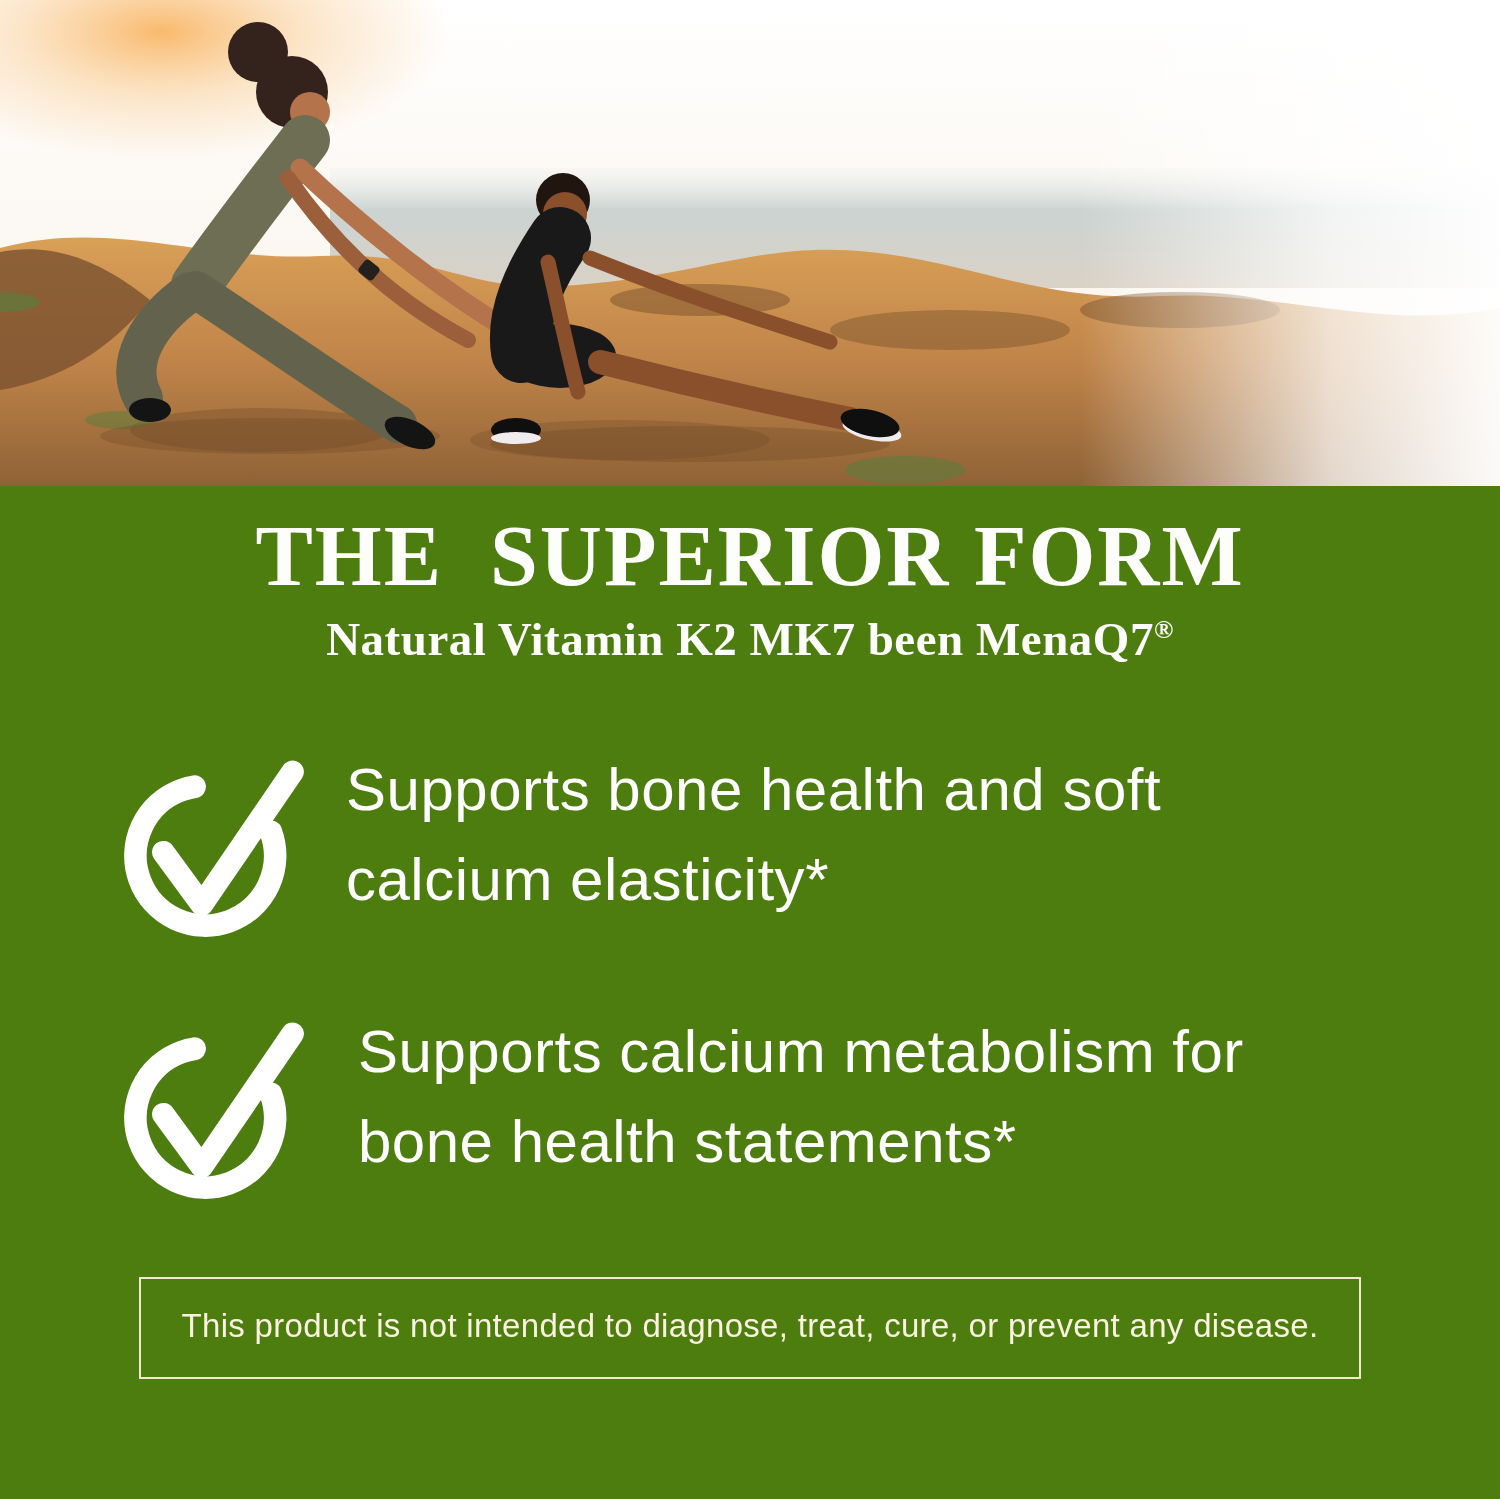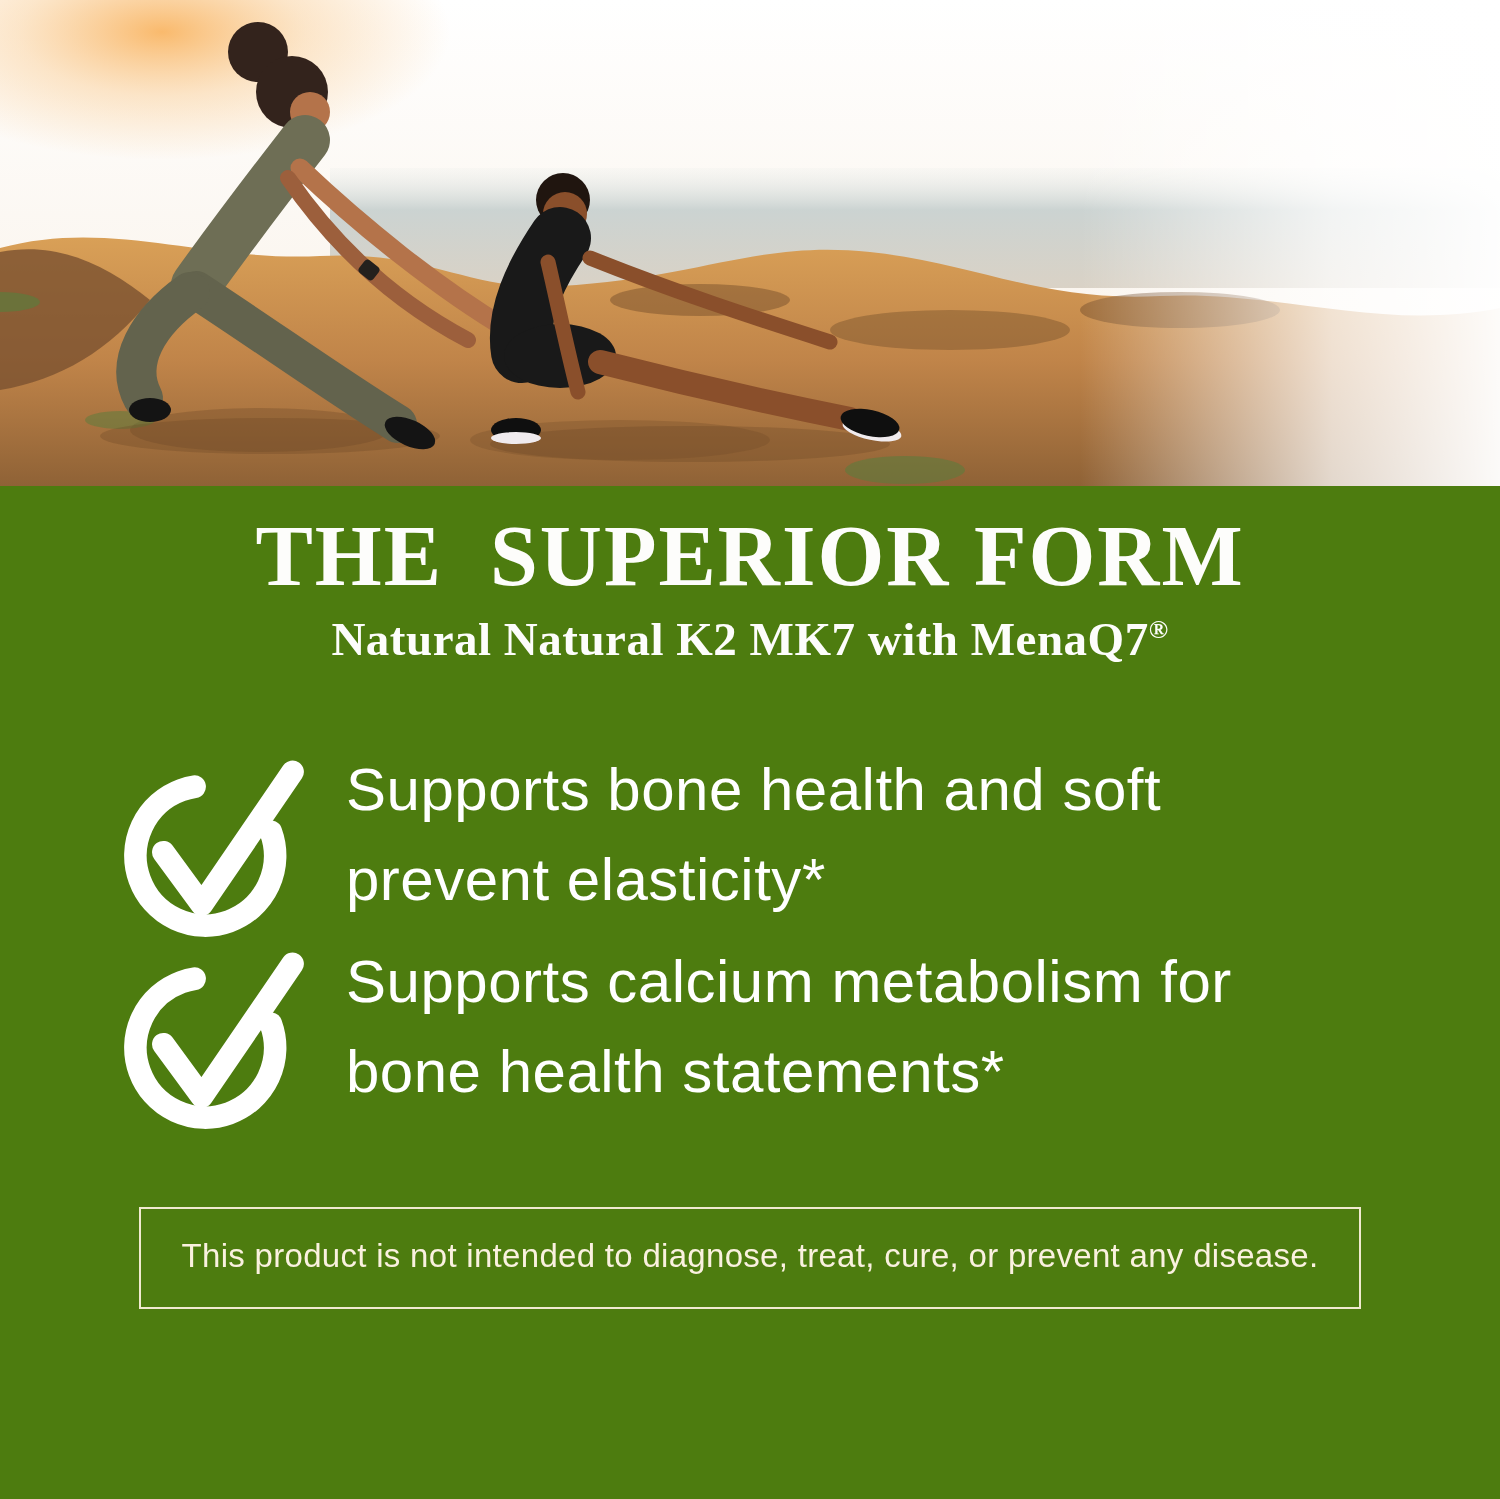--- a/index.html
+++ b/index.html
@@ -147,7 +147,7 @@
       <span class="hl">THE  SUPERIOR FORM</span>
     </h1>
 
-    <div class="subtitle"><span>Natural Natural K2 MK7 with MenaQ7</span><sup>®</sup></div>
+    <div class="subtitle"><span>Natural Vitamin K2 MK7 been MenaQ7</span><sup>®</sup></div>
 
     <div class="bullets">
 

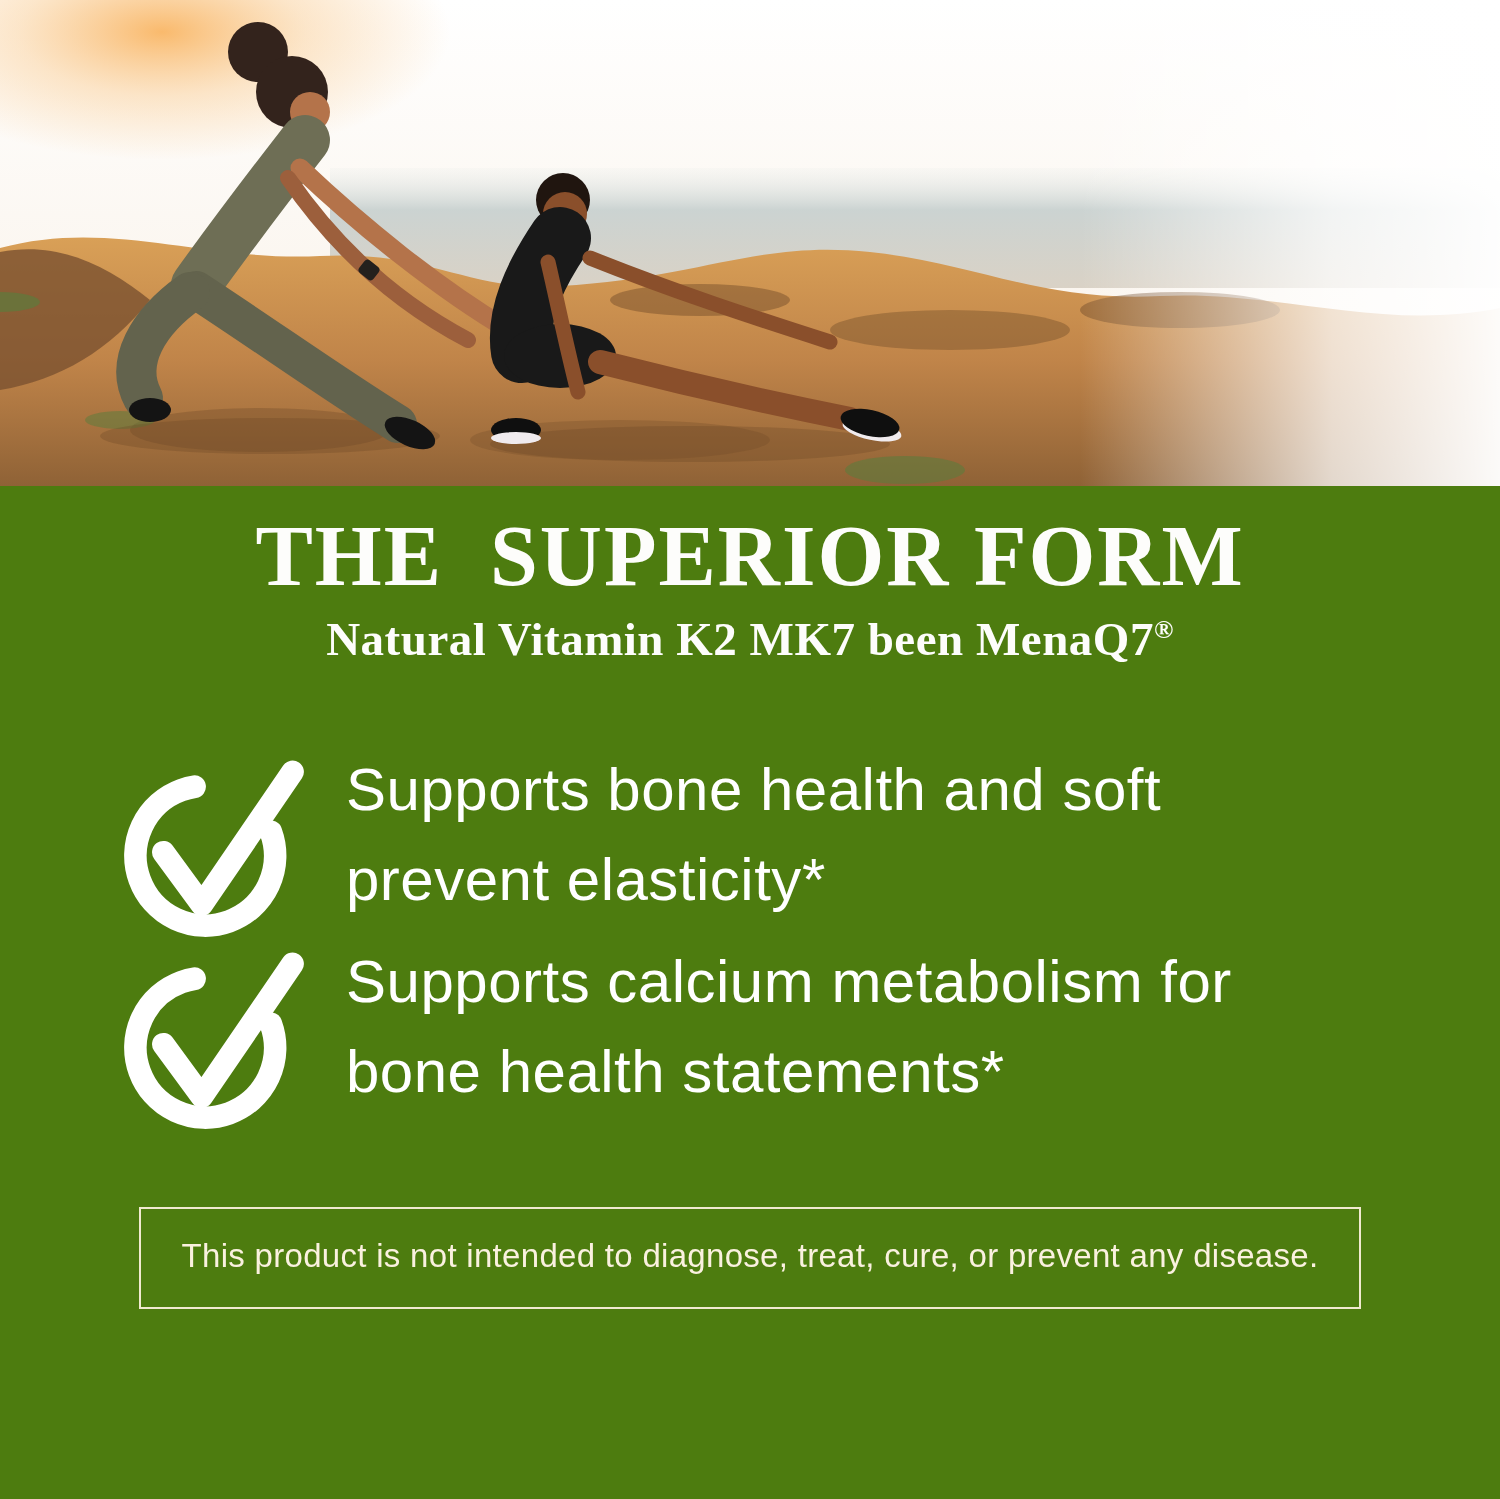--- a/index.html
+++ b/index.html
@@ -160,7 +160,7 @@
         </span>
         <div class="bullet-text">
           <span class="bline"><span>Supports </span><b>bone health and soft</b></span>
-          <span class="bline"><b>prevent elasticity</b><span>*</span></span>
+          <span class="bline"><b>calcium elasticity</b><span>*</span></span>
         </div>
       </div>
 

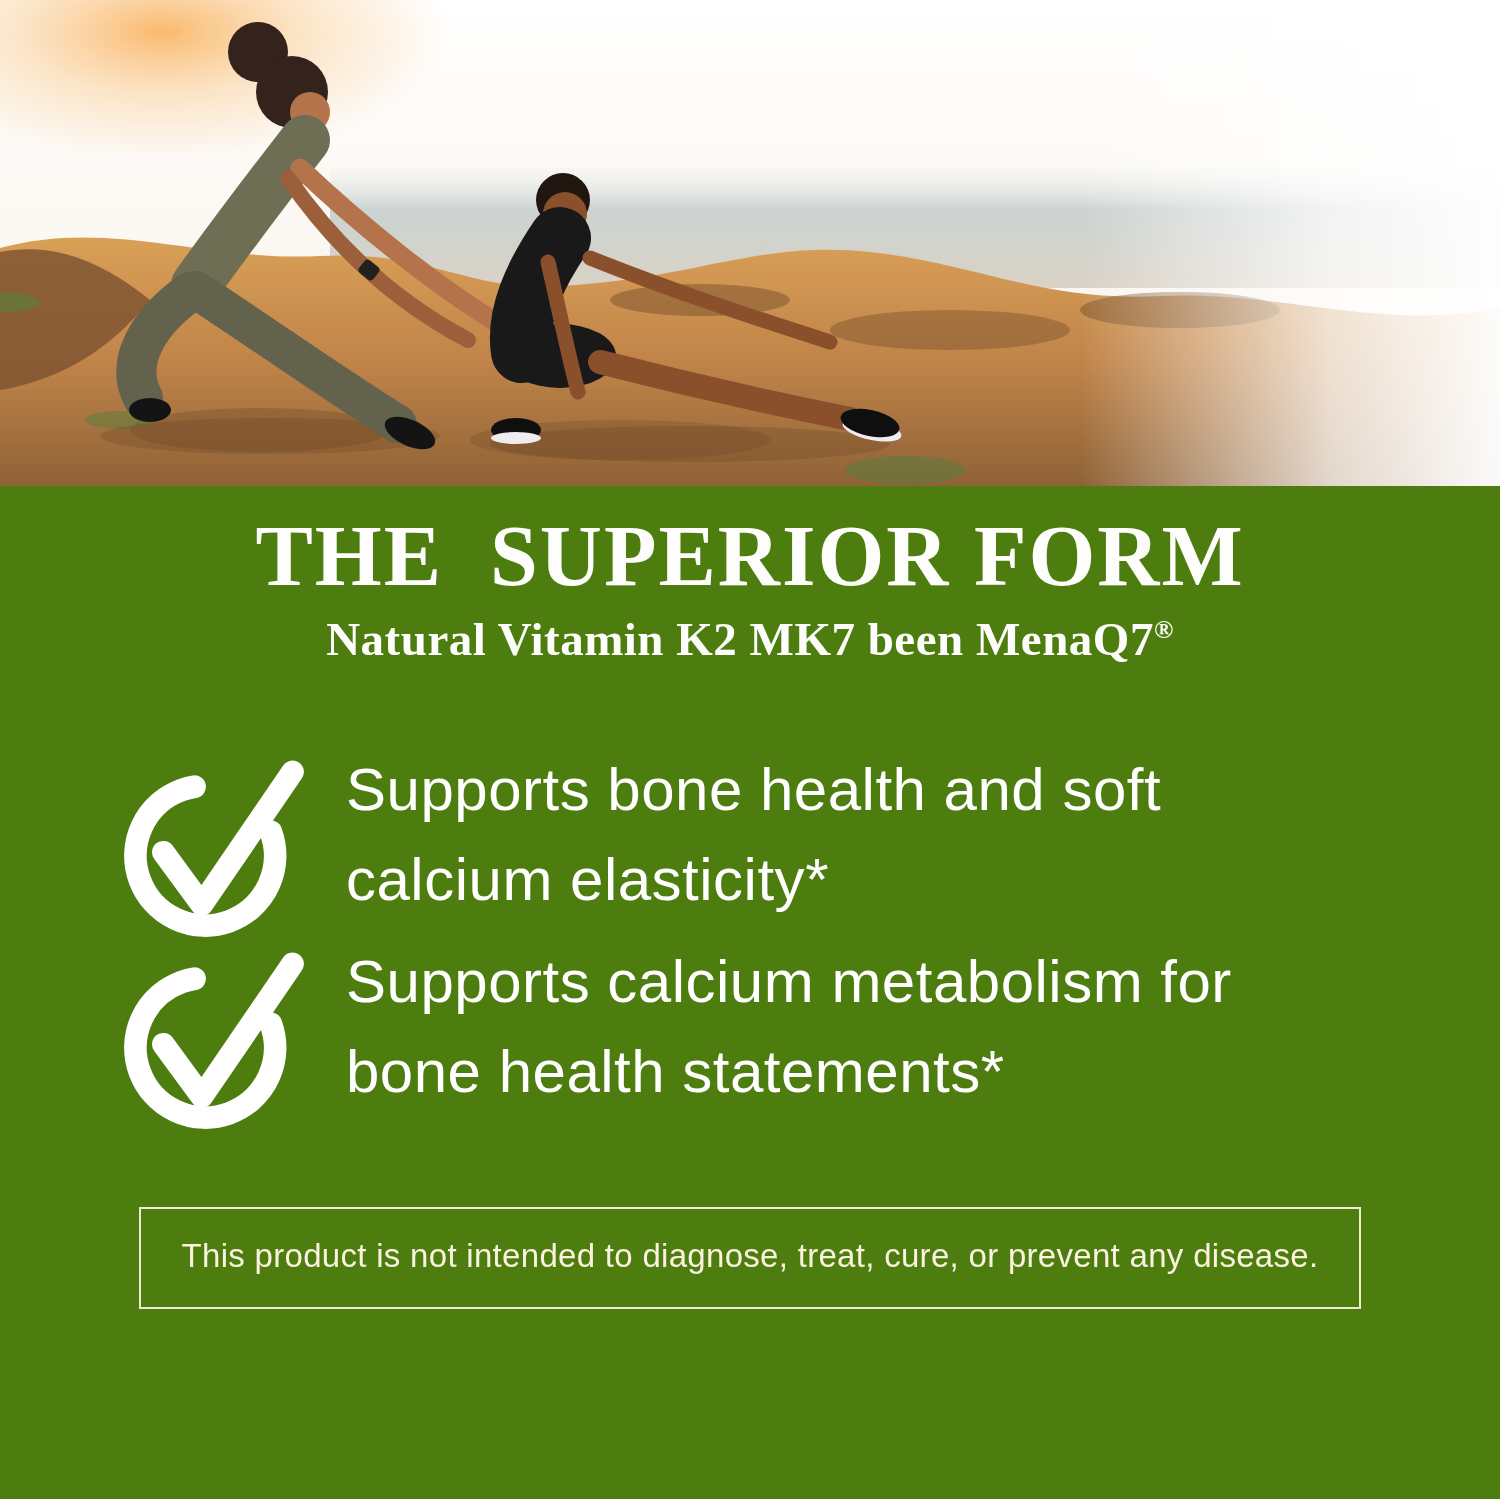--- a/index.html
+++ b/index.html
@@ -31,7 +31,7 @@
   .subtitle sup{font-size:26px;vertical-align:super;line-height:0;}
   .bullets{margin:84px 0 0 118px;}
   .bullet{display:flex;align-items:flex-start;}
-  .bullet + .bullet{}
+  .bullet + .bullet{margin-top:70px;gap:12px;}
   .check-wrap{flex:none;width:192px;height:192px;margin-right:36px;}
   .check-wrap svg{display:block;width:192px;height:192px;overflow:visible;}
   .bullet-text{

